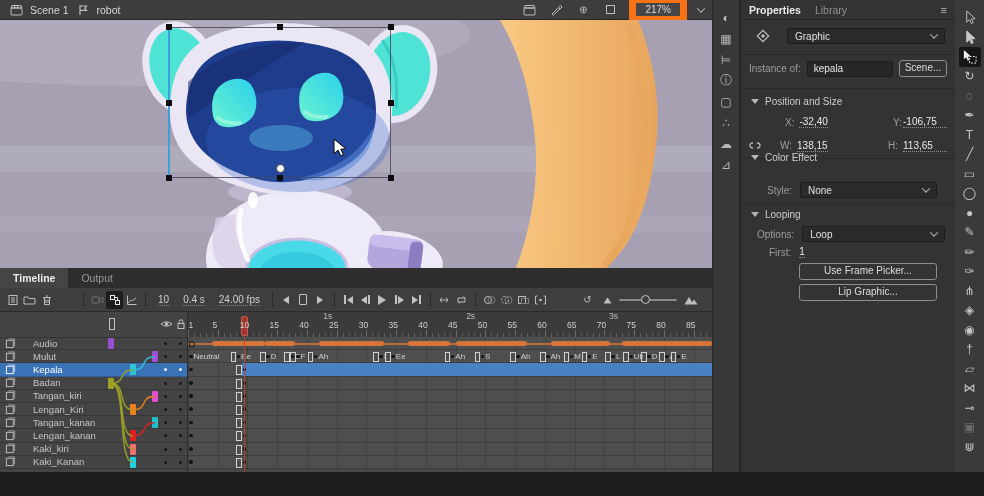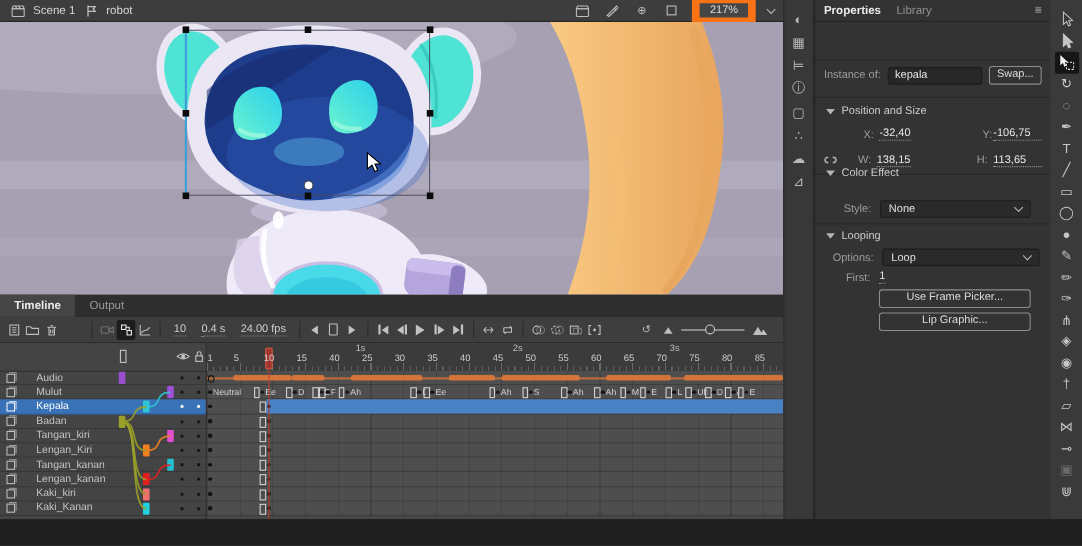--- a/index.html
+++ b/index.html
@@ -659,6 +659,18 @@
       <span id="props-menu">≡</span>
     </div>
 
+    <div class="prow" style="top:28px;left:14px;right:10px;">
+      <span style="margin-right:16px">
+        <svg width="16" height="16" viewBox="0 0 16 16">
+            <rect x="4" y="4" width="8" height="8" transform="rotate(45 8 8)" fill="none" stroke="#c2c2c2" stroke-width="1.2"></rect>
+            <rect x="6.5" y="6.5" width="3" height="3" transform="rotate(45 8 8)" fill="#c2c2c2"></rect>
+          </svg>
+        </span>
+      <div class="dd" style="flex:1">
+        <span>Graphic</span>
+        <span class="chev"></span>
+      </div>
+    </div>
     <div class="sec-div" style="top:54px"></div>
 
     <div class="prow" style="top:60px;left:8px;right:8px;">

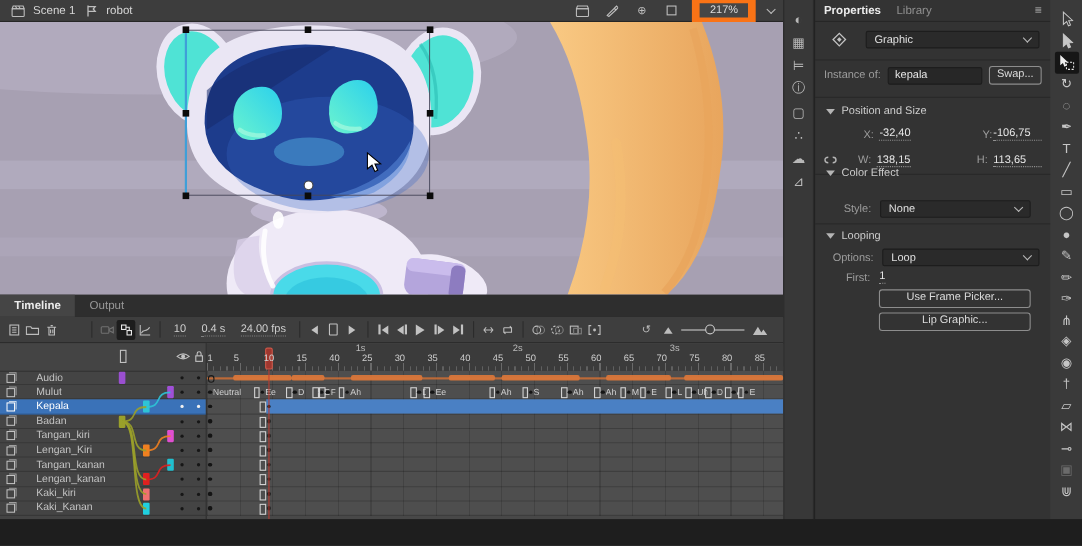--- a/index.html
+++ b/index.html
@@ -678,7 +678,7 @@
       <div class="field" style="flex:1;margin:0 6px">
         <span>kepala</span>
       </div>
-      <div class="btn" style="width:46px">Swap...</div>
+      <div class="btn" style="width:46px">Scene...</div>
     </div>
     <div class="sec-div" style="top:88px"></div>
 

